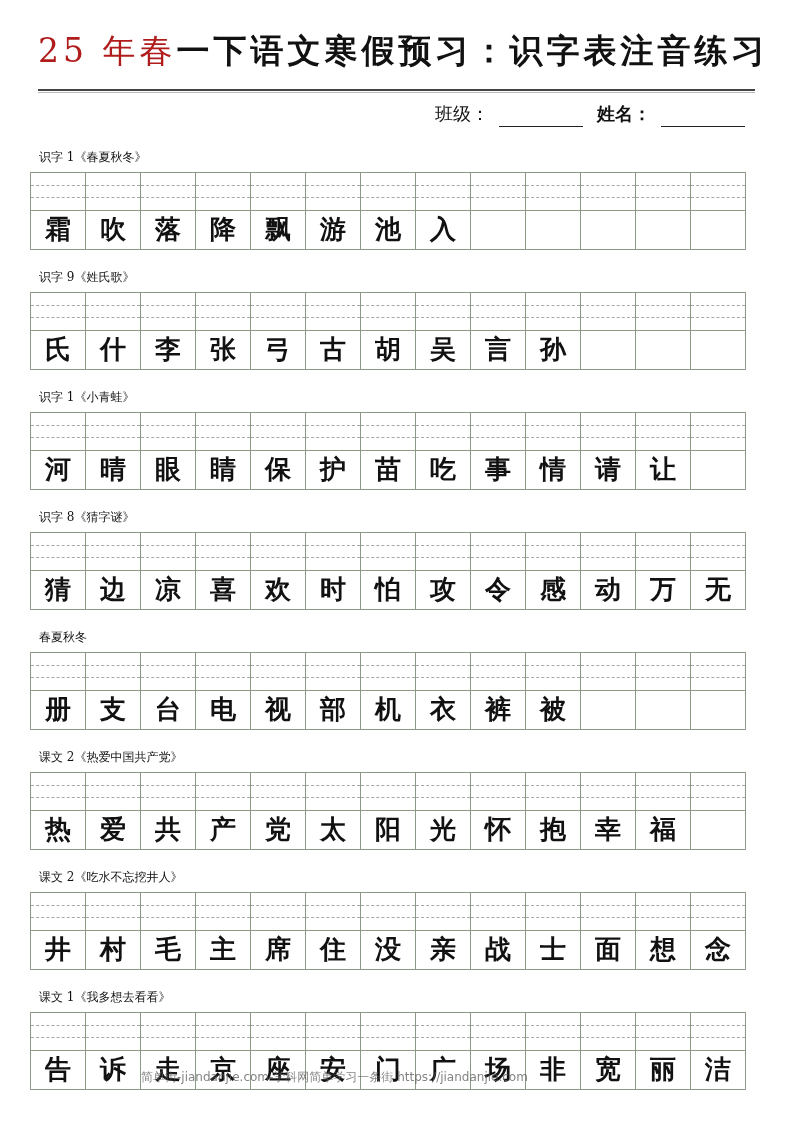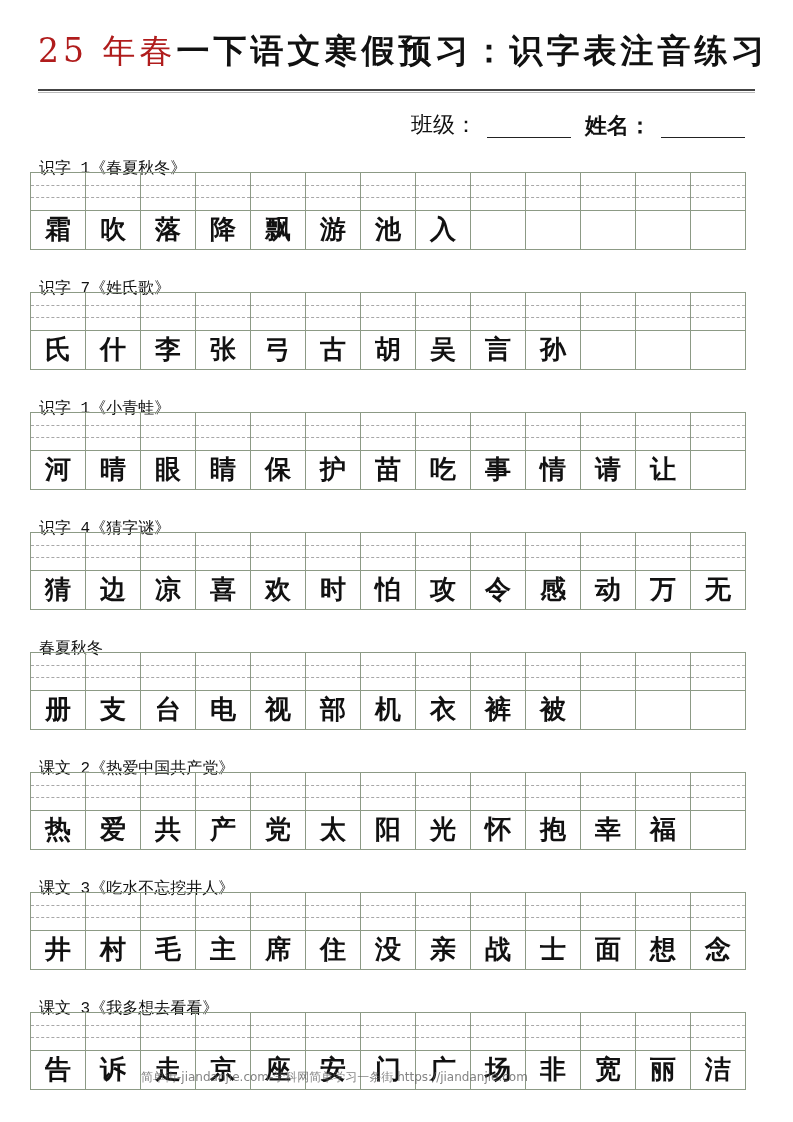--- a/index.html
+++ b/index.html
@@ -12,7 +12,7 @@
   .rule { position: absolute; left: 38px; top: 89px; width: 717px; height: 2px; background: #444; }
   .rule2 { position: absolute; left: 38px; top: 92px; width: 717px; height: 1px; background: #bbb; }
   .info { position: absolute; top: 101px; right: 48px; display: flex; align-items: flex-end;
-          font-size: 22px; line-height: 26px; margin-top: 11px; }
+          font-size: 18px; line-height: 26px; }
   .info .lbl { margin-left: 14px; font-weight: bold; }
   .info .blank { display: inline-block; width: 84px; border-bottom: 1.5px solid #222;
                  height: 18px; margin-left: 10px; }

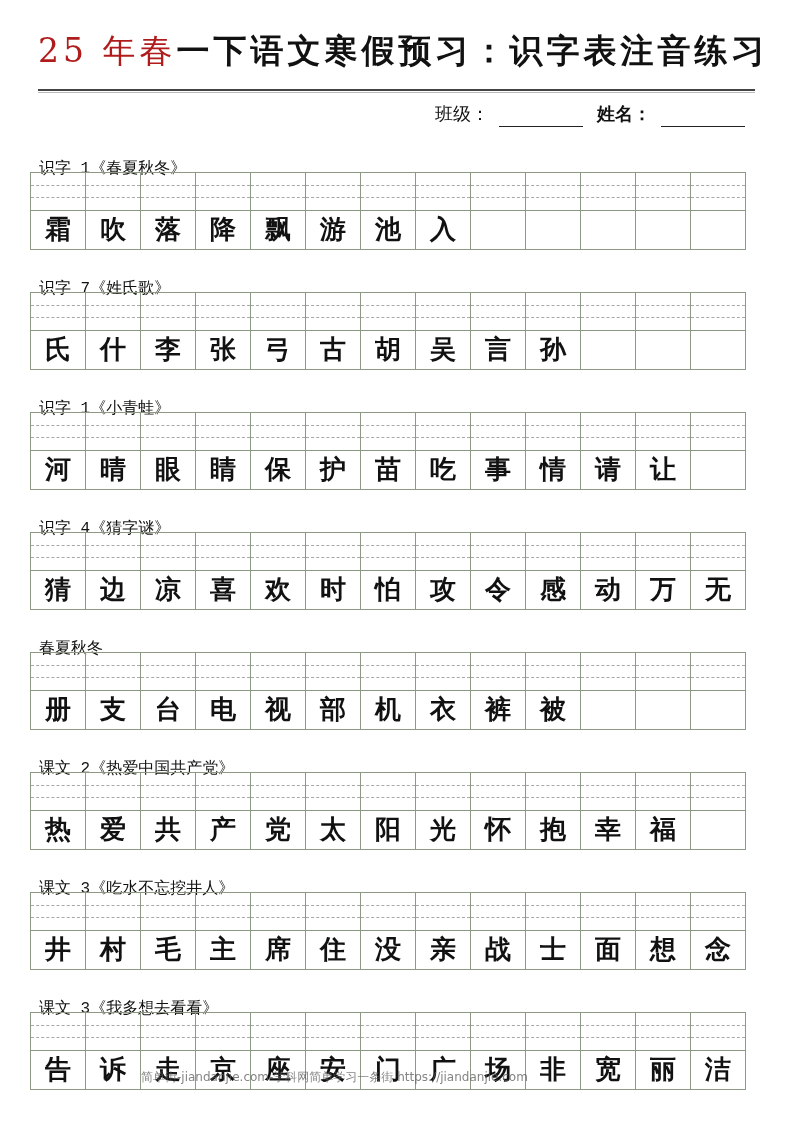--- a/index.html
+++ b/index.html
@@ -17,8 +17,8 @@
   .info .blank { display: inline-block; width: 84px; border-bottom: 1.5px solid #222;
                  height: 18px; margin-left: 10px; }
   .section { position: absolute; left: 0; width: 793px; }
-  .sec-title { position: absolute; left: 39px; top: 16px; font-size: 16px; line-height: 24px;
-               white-space: nowrap; font-family: Liberation Mono, monospace; }
+  .sec-title { position: absolute; left: 39px; top: 4px; font-size: 12px; line-height: 24px;
+               white-space: nowrap; }
   .grid { position: absolute; left: 30px; top: 31px; width: 716px; height: 78px;
           border: 1px solid #8c9a85; box-sizing: border-box; display: flex; }
   .cell { flex: 1 1 0; border-right: 1px solid #8c9a85; position: relative; }

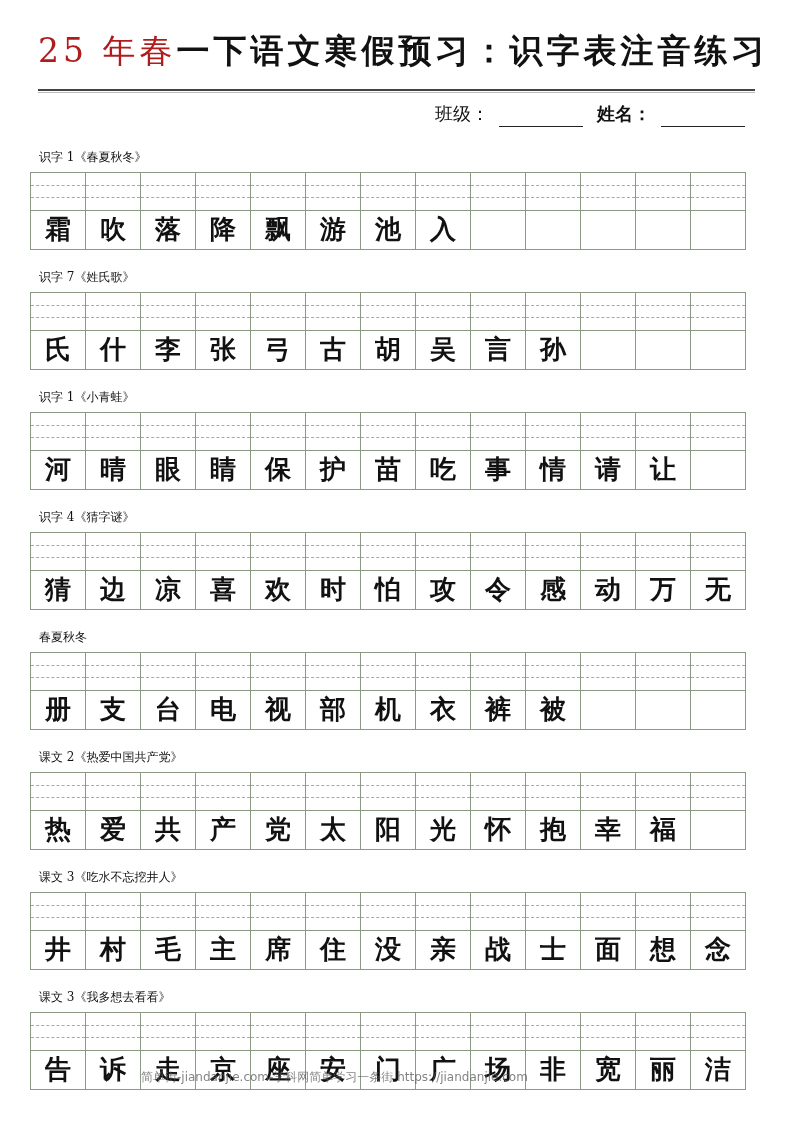--- a/index.html
+++ b/index.html
@@ -148,7 +148,7 @@
       </div>
     </div>
     <div class="section" style="top: 261px;">
-      <div class="sec-title">识字 7《姓氏歌》</div>
+      <div class="sec-title">识字 9《姓氏歌》</div>
       <div class="grid">
         <div class="cell">
           <div class="py">

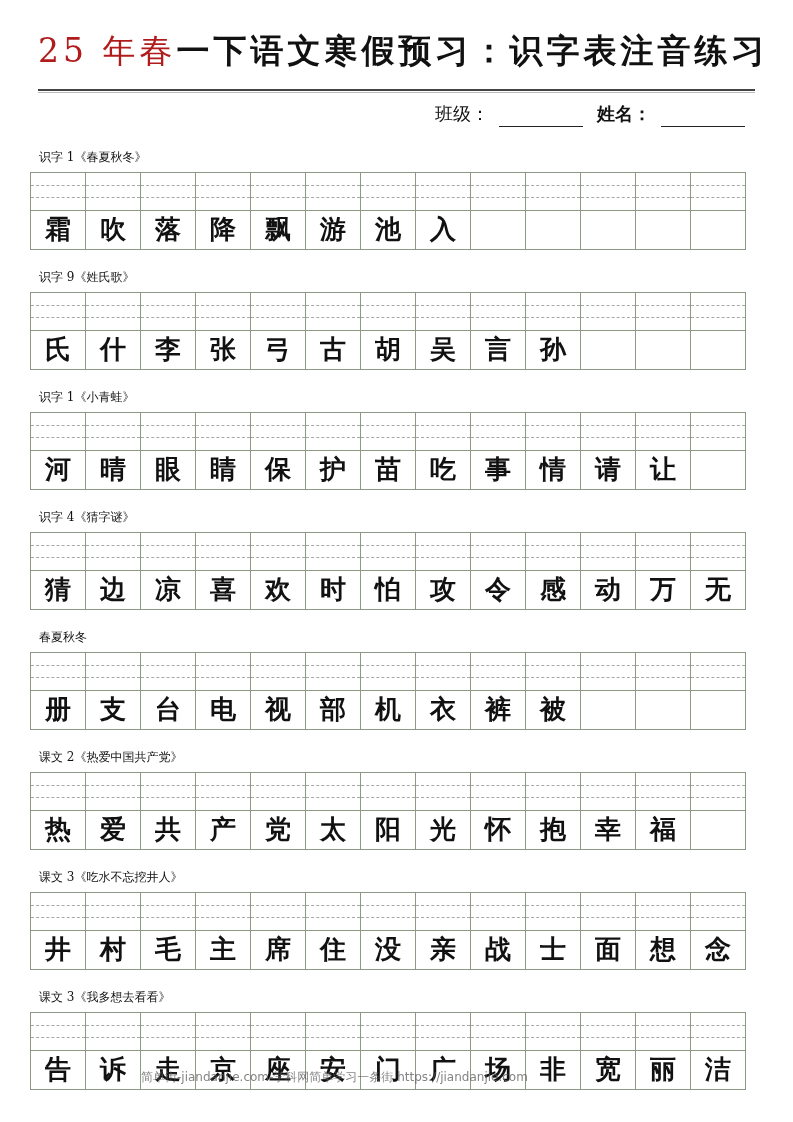--- a/index.html
+++ b/index.html
@@ -340,7 +340,7 @@
       </div>
     </div>
     <div class="section" style="top: 501px;">
-      <div class="sec-title">识字 4《猜字谜》</div>
+      <div class="sec-title">识字 8《猜字谜》</div>
       <div class="grid">
         <div class="cell">
           <div class="py">

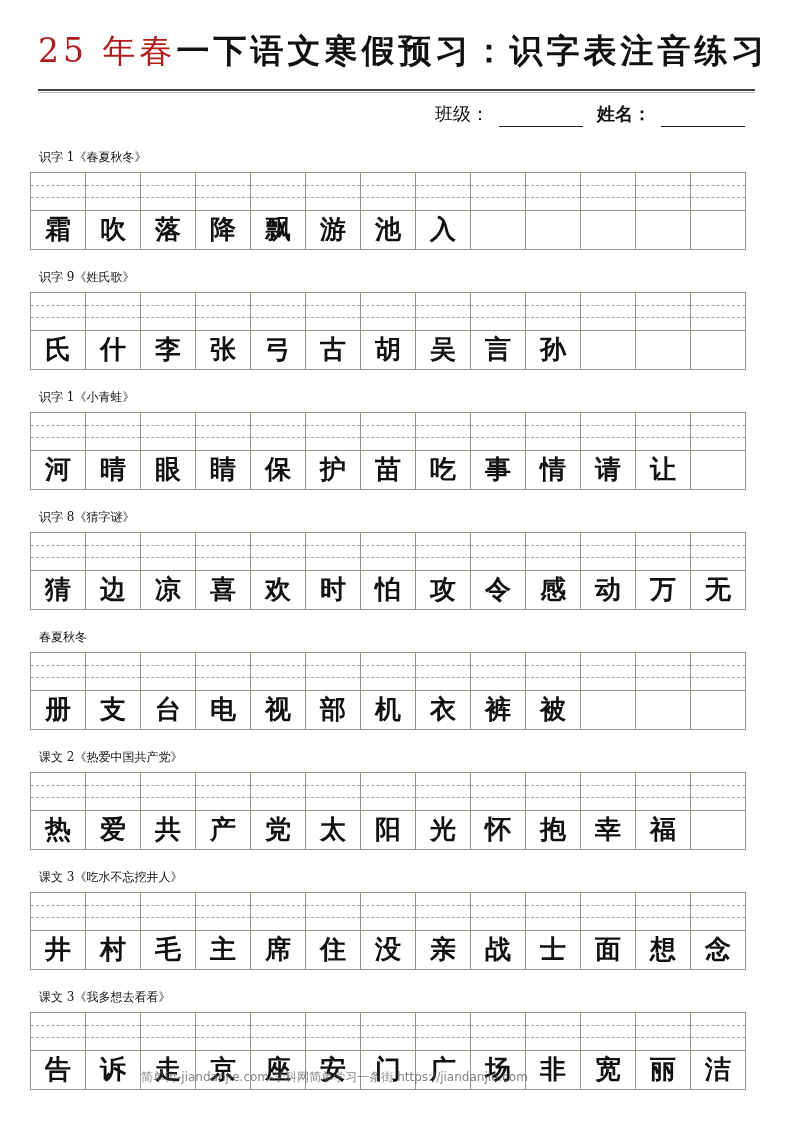--- a/index.html
+++ b/index.html
@@ -628,7 +628,7 @@
       </div>
     </div>
     <div class="section" style="top: 861px;">
-      <div class="sec-title">课文 3《吃水不忘挖井人》</div>
+      <div class="sec-title">课文 2《吃水不忘挖井人》</div>
       <div class="grid">
         <div class="cell">
           <div class="py">

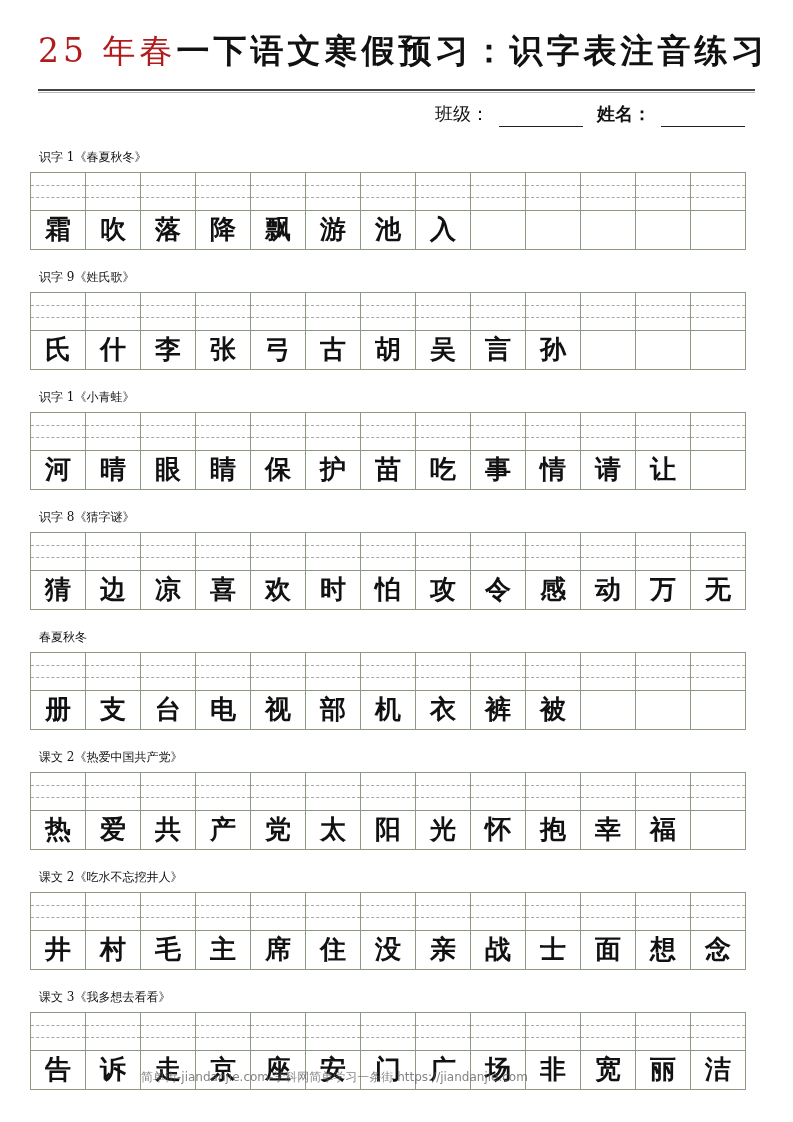--- a/index.html
+++ b/index.html
@@ -724,7 +724,7 @@
       </div>
     </div>
     <div class="section" style="top: 981px;">
-      <div class="sec-title">课文 3《我多想去看看》</div>
+      <div class="sec-title">课文 1《我多想去看看》</div>
       <div class="grid">
         <div class="cell">
           <div class="py">

